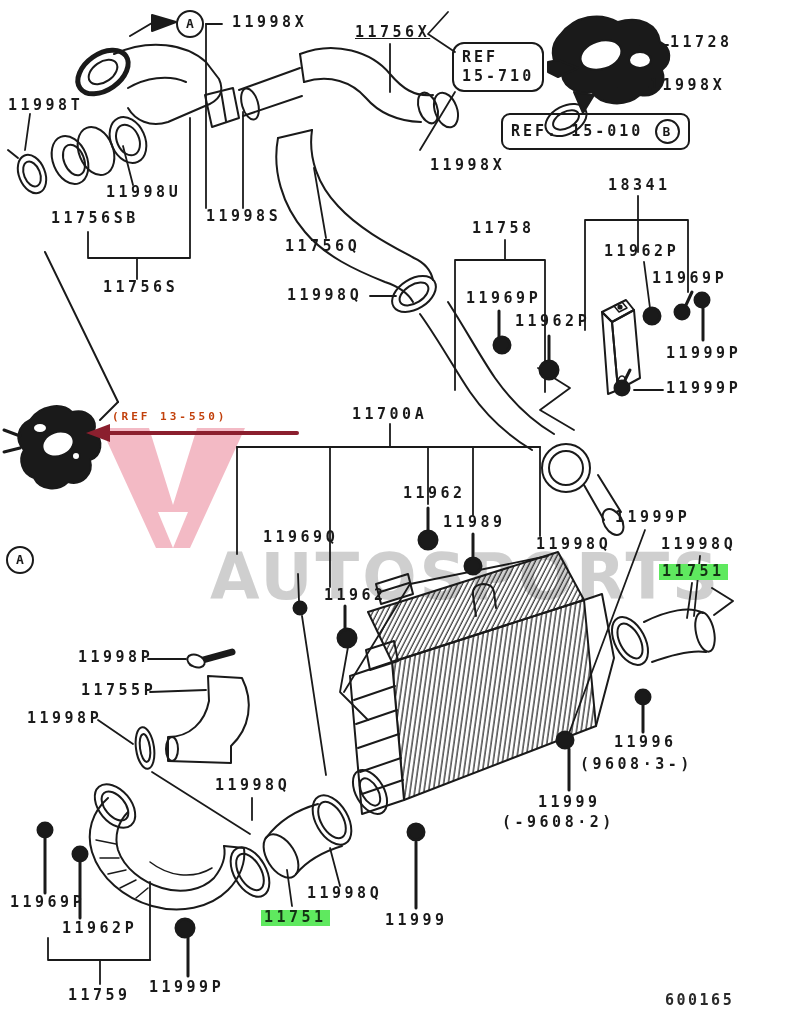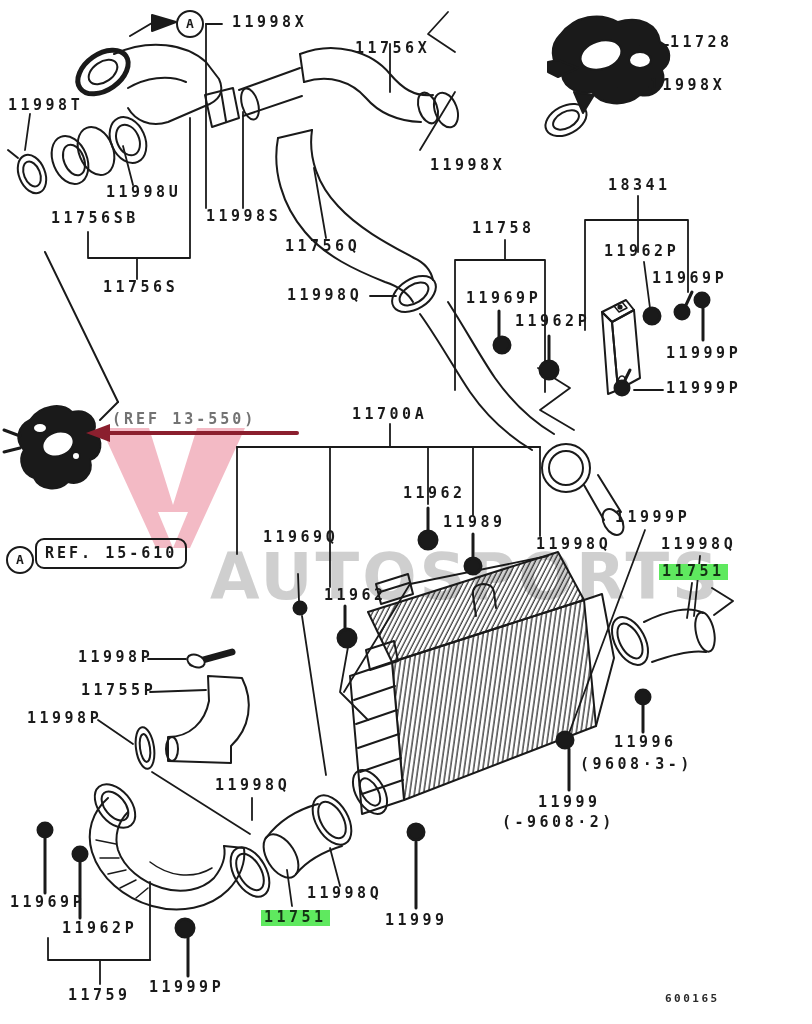--- a/index.html
+++ b/index.html
@@ -310,7 +310,7 @@
 
       <span class="plabel" style="left: 232px; top: 15px;">11998X</span>
 
-      <span class="plabel" style="left: 355px; top: 41px;">11756X</span>
+      <span class="plabel" style="left: 355px; top: 25px; text-decoration: underline;">11756X</span>
 
       <span class="plabel" style="left: 670px; top: 35px;">11728</span>
 

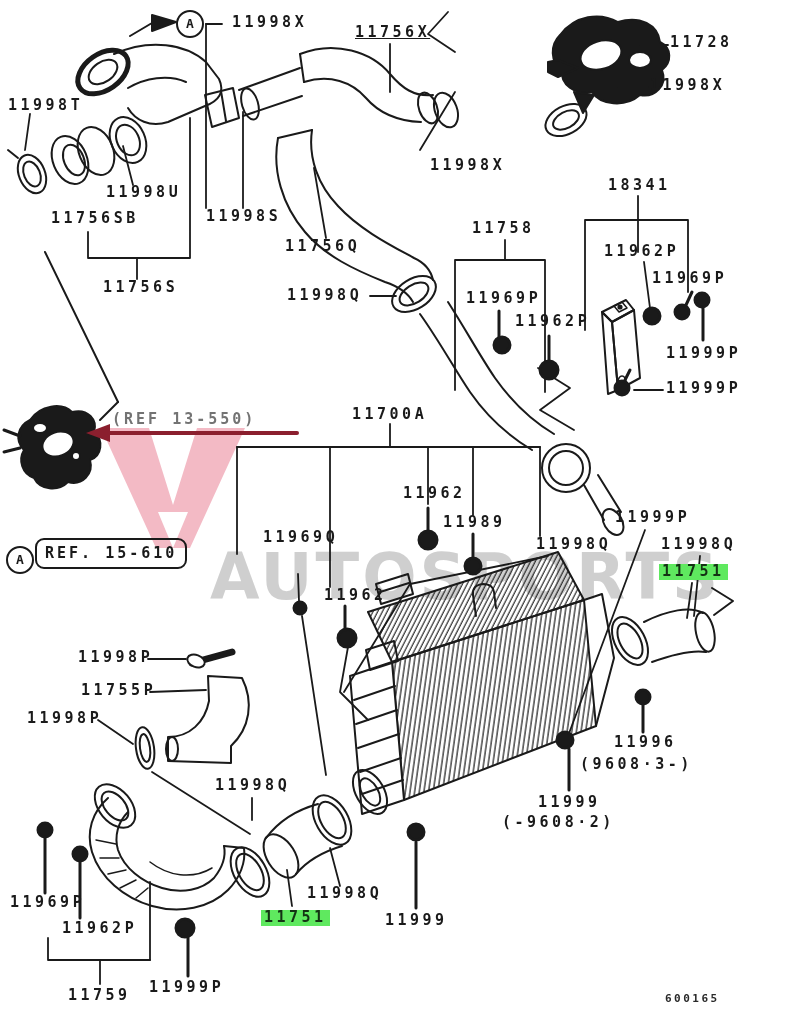--- a/index.html
+++ b/index.html
@@ -299,6 +299,10 @@
     </g>
   </svg>
 
+  <div class="refbox" style="left:452px;top:42px;border-radius:12px;">
+    <span>REF</span><br>
+    <span>15-710</span>
+  </div>
   <div class="plain-ref" style="left:112px;top:410px;">(REF 13-550)</div>
   <span class="circle-letter abs" style="left:6px;top:546px;width:24px;height:24px;line-height:24px;">A</span>
   <div class="refbox" style="left:35px;top:538px;">

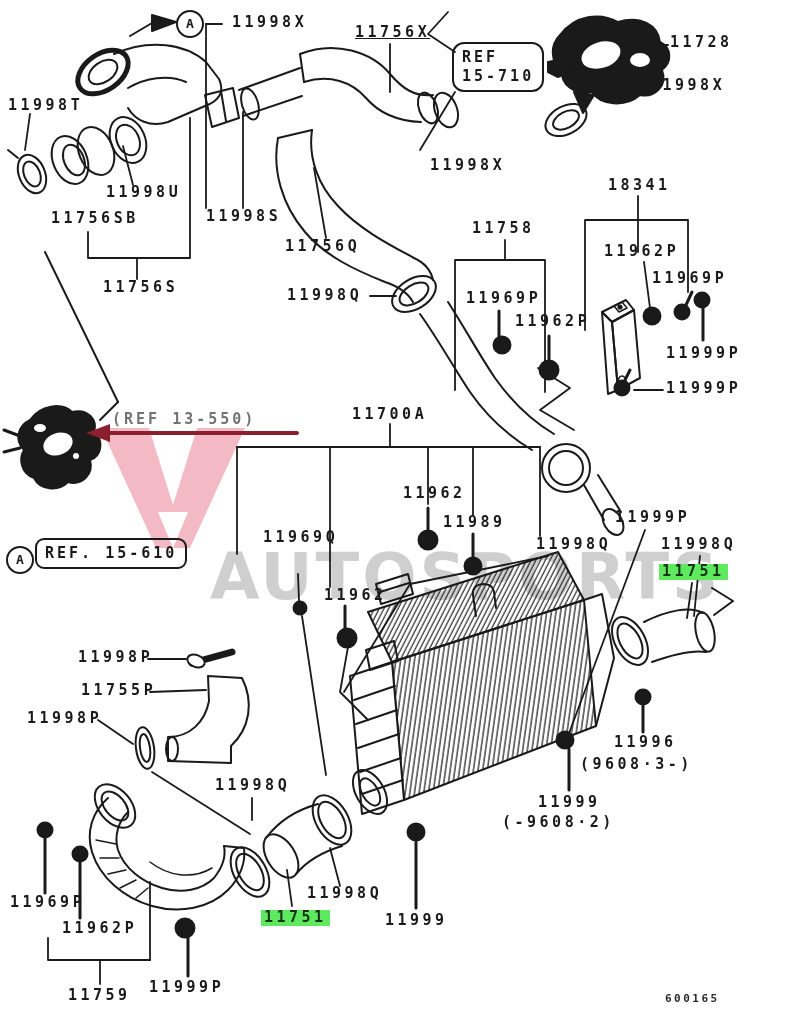--- a/index.html
+++ b/index.html
@@ -303,6 +303,10 @@
     <span>REF</span><br>
     <span>15-710</span>
   </div>
+  <div class="refbox" style="left:501px;top:113px;">
+    <span>REF. 15-010</span>
+    <span class="circle-letter">B</span>
+  </div>
   <div class="plain-ref" style="left:112px;top:410px;">(REF 13-550)</div>
   <span class="circle-letter abs" style="left:6px;top:546px;width:24px;height:24px;line-height:24px;">A</span>
   <div class="refbox" style="left:35px;top:538px;">

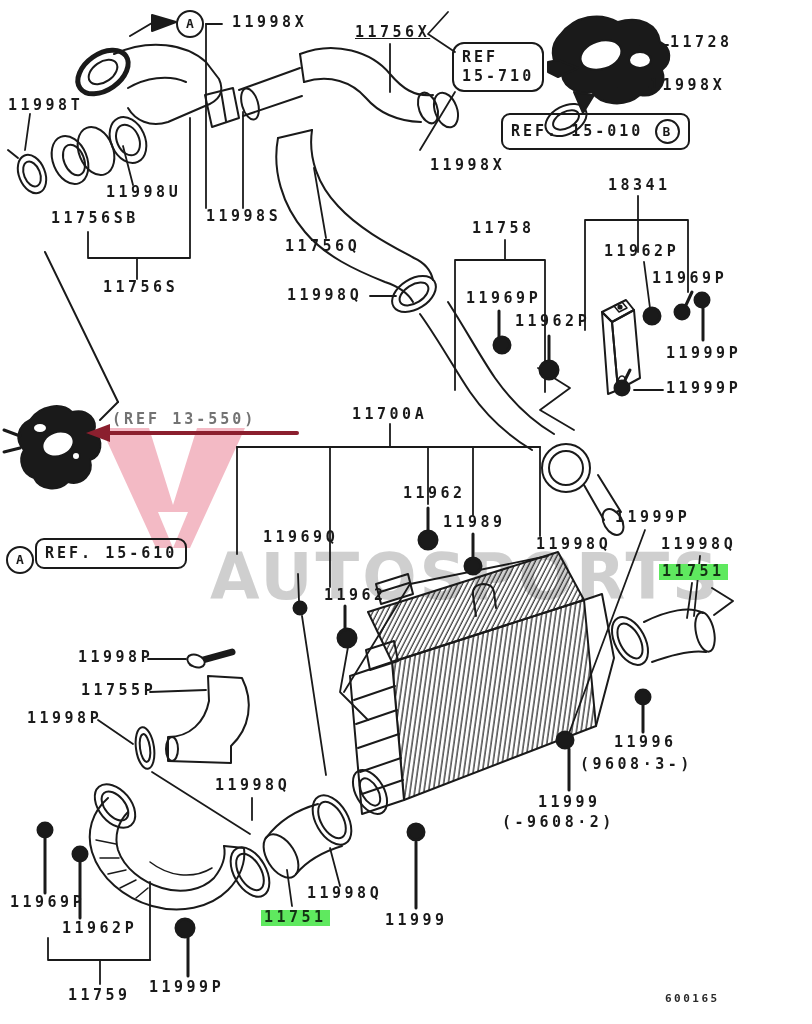--- a/index.html
+++ b/index.html
@@ -25,7 +25,7 @@
           text-align:center;font-size:13px;font-weight:bold;line-height:21px;color:#1a1a1a;
           vertical-align:middle;}
   .abs{position:absolute;}
-  .plain-ref{position:absolute;font-size:15px;font-weight:bold;letter-spacing:3px;color:#737373;white-space:nowrap;}
+  .plain-ref{position:absolute;font-size:11px;font-weight:bold;letter-spacing:3px;color:#c2410c;white-space:nowrap;}
 </style>
 </head>
 <body>

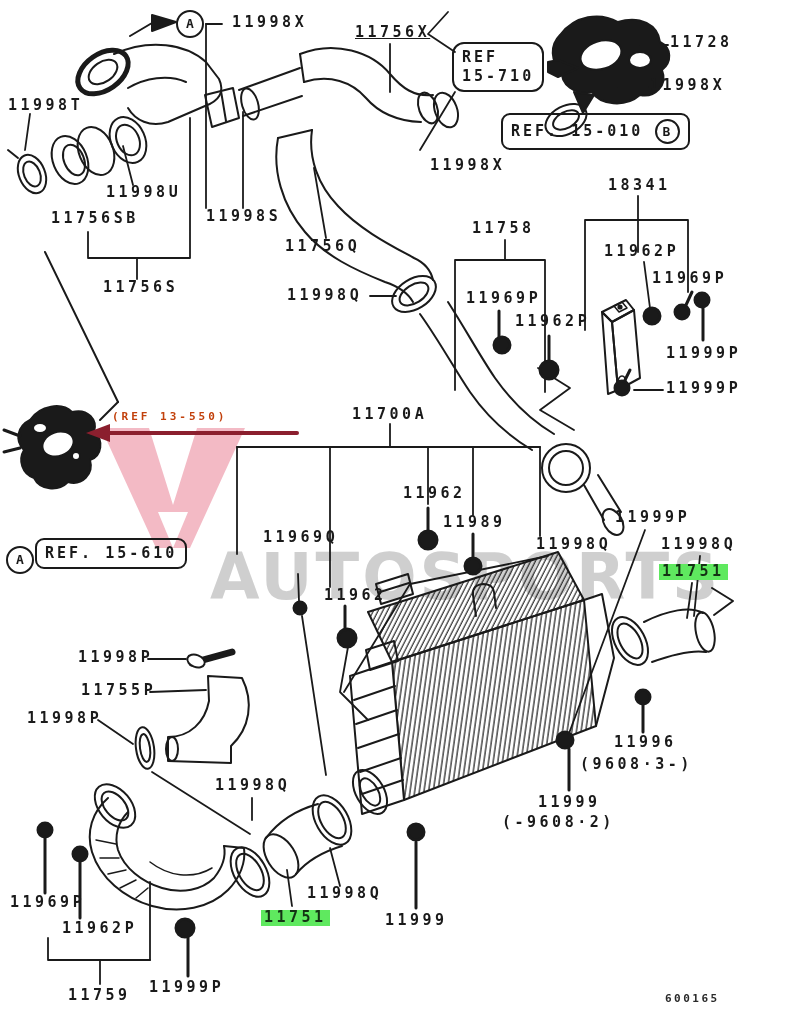--- a/index.html
+++ b/index.html
@@ -309,9 +309,6 @@
   </div>
   <div class="plain-ref" style="left:112px;top:410px;">(REF 13-550)</div>
   <span class="circle-letter abs" style="left:6px;top:546px;width:24px;height:24px;line-height:24px;">A</span>
-  <div class="refbox" style="left:35px;top:538px;">
-    <span>REF. 15-610</span>
-  </div>
   <span class="circle-letter abs" style="left:176px;top:10px;width:24px;height:24px;line-height:24px;">A</span>
 
   <div id="labels-host">

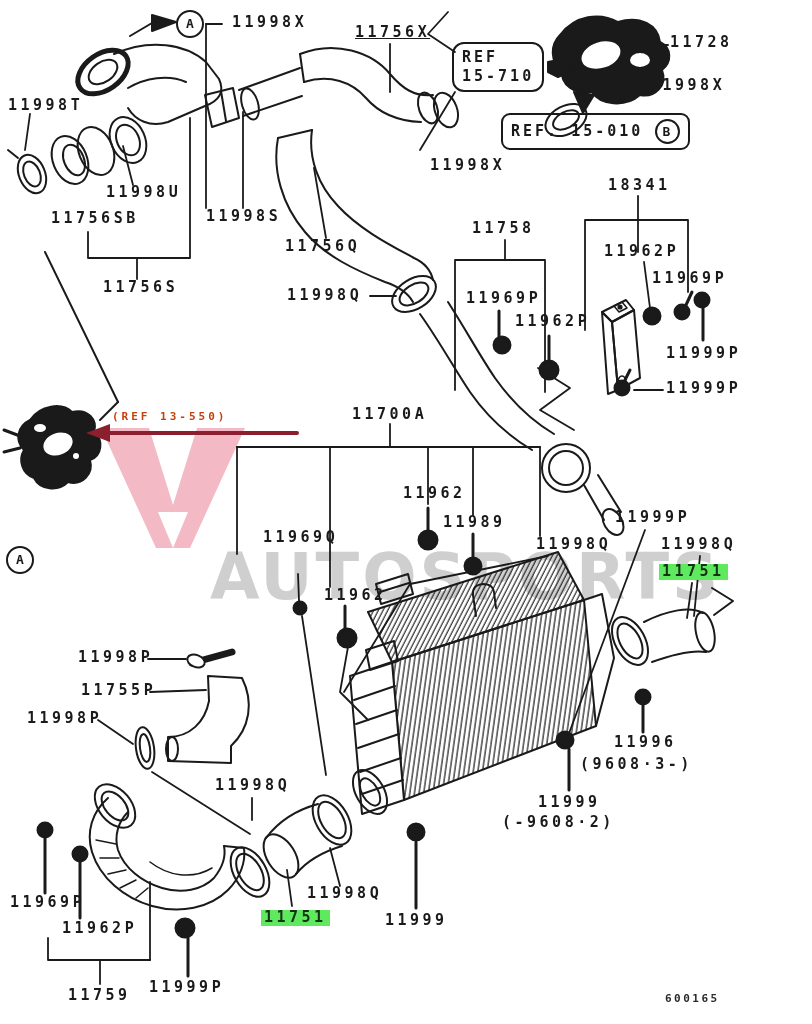--- a/index.html
+++ b/index.html
@@ -16,7 +16,7 @@
   .plabel{position:absolute;font-size:15px;font-weight:bold;letter-spacing:3.5px;
           color:#1a1a1a;white-space:nowrap;line-height:1.05;}
   .plabel.hl{background:#5fe95f;padding:0 3px;color:#143314;}
-  .plabel.small{font-size:11px;letter-spacing:2.5px;color:#2a2a2a;}
+  .plabel.small{font-size:15px;letter-spacing:2.5px;color:#2a2a2a;}
   
   .refbox{position:absolute;border:2.5px solid #1a1a1a;border-radius:9px;background:transparent;
           color:#1a1a1a;font-weight:bold;font-size:15px;letter-spacing:3px;

